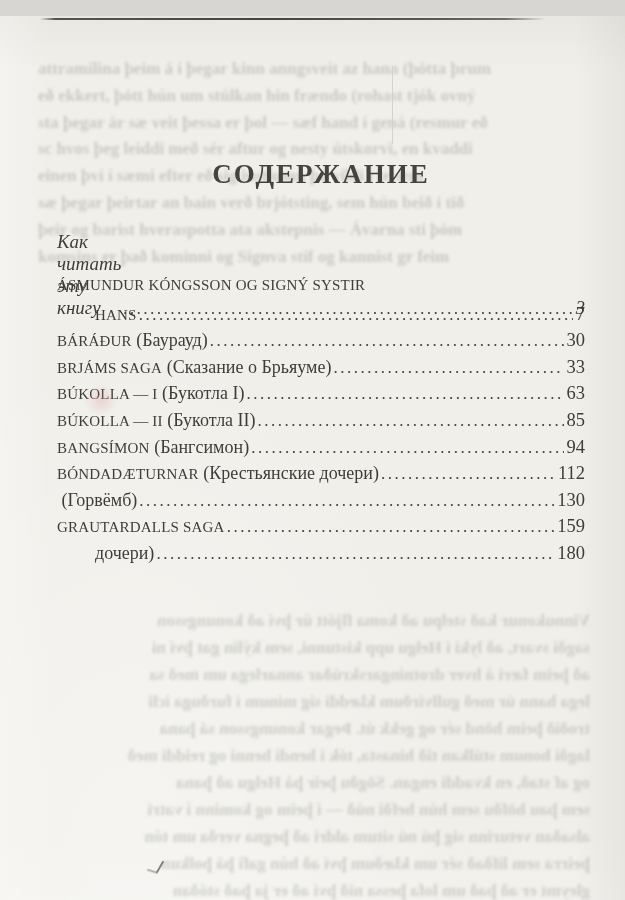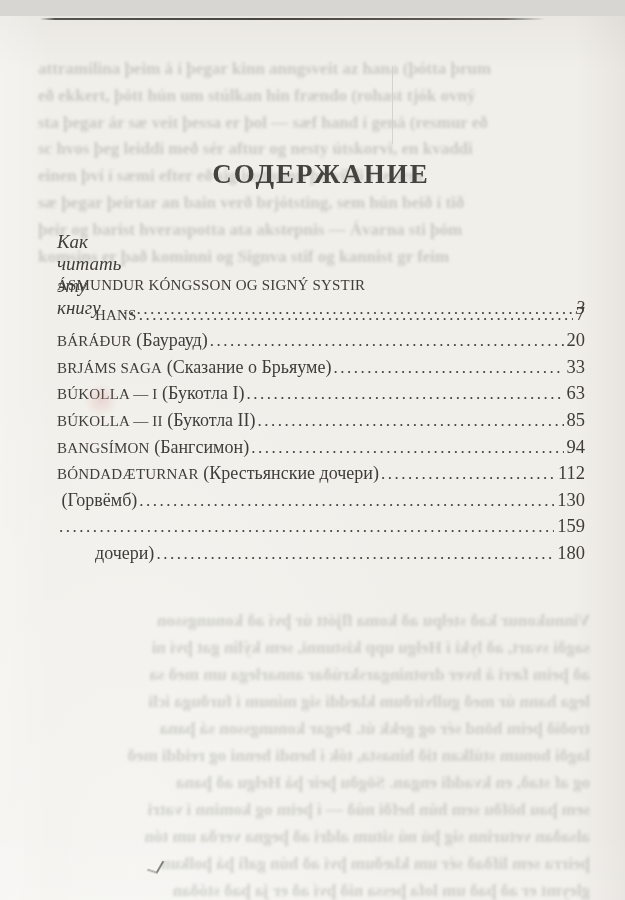--- a/index.html
+++ b/index.html
@@ -171,7 +171,7 @@
           <span class="entry-bold">BÁRÁÐUR</span>
           <span class="entry-text">&nbsp;(Баурауд)</span>
           <span class="dots">........................................................................................................................................................................................................</span>
-          <span class="pagenum">20</span>
+          <span class="pagenum">30</span>
         </div>
         <div class="toc-line">
           <span class="entry-bold">BRJÁMS SAGA</span>

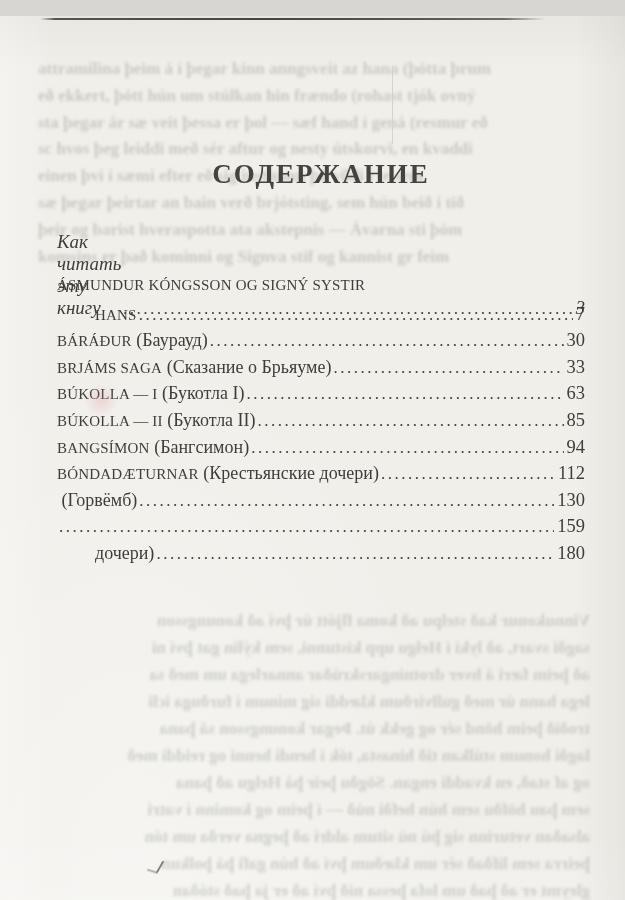--- a/index.html
+++ b/index.html
@@ -209,6 +209,7 @@
           <span class="pagenum">130</span>
         </div>
         <div class="toc-line">
+          <span class="entry-bold">GRAUTARDALLS SAGA</span>
           <span class="dots">........................................................................................................................................................................................................</span>
           <span class="pagenum">159</span>
         </div>

